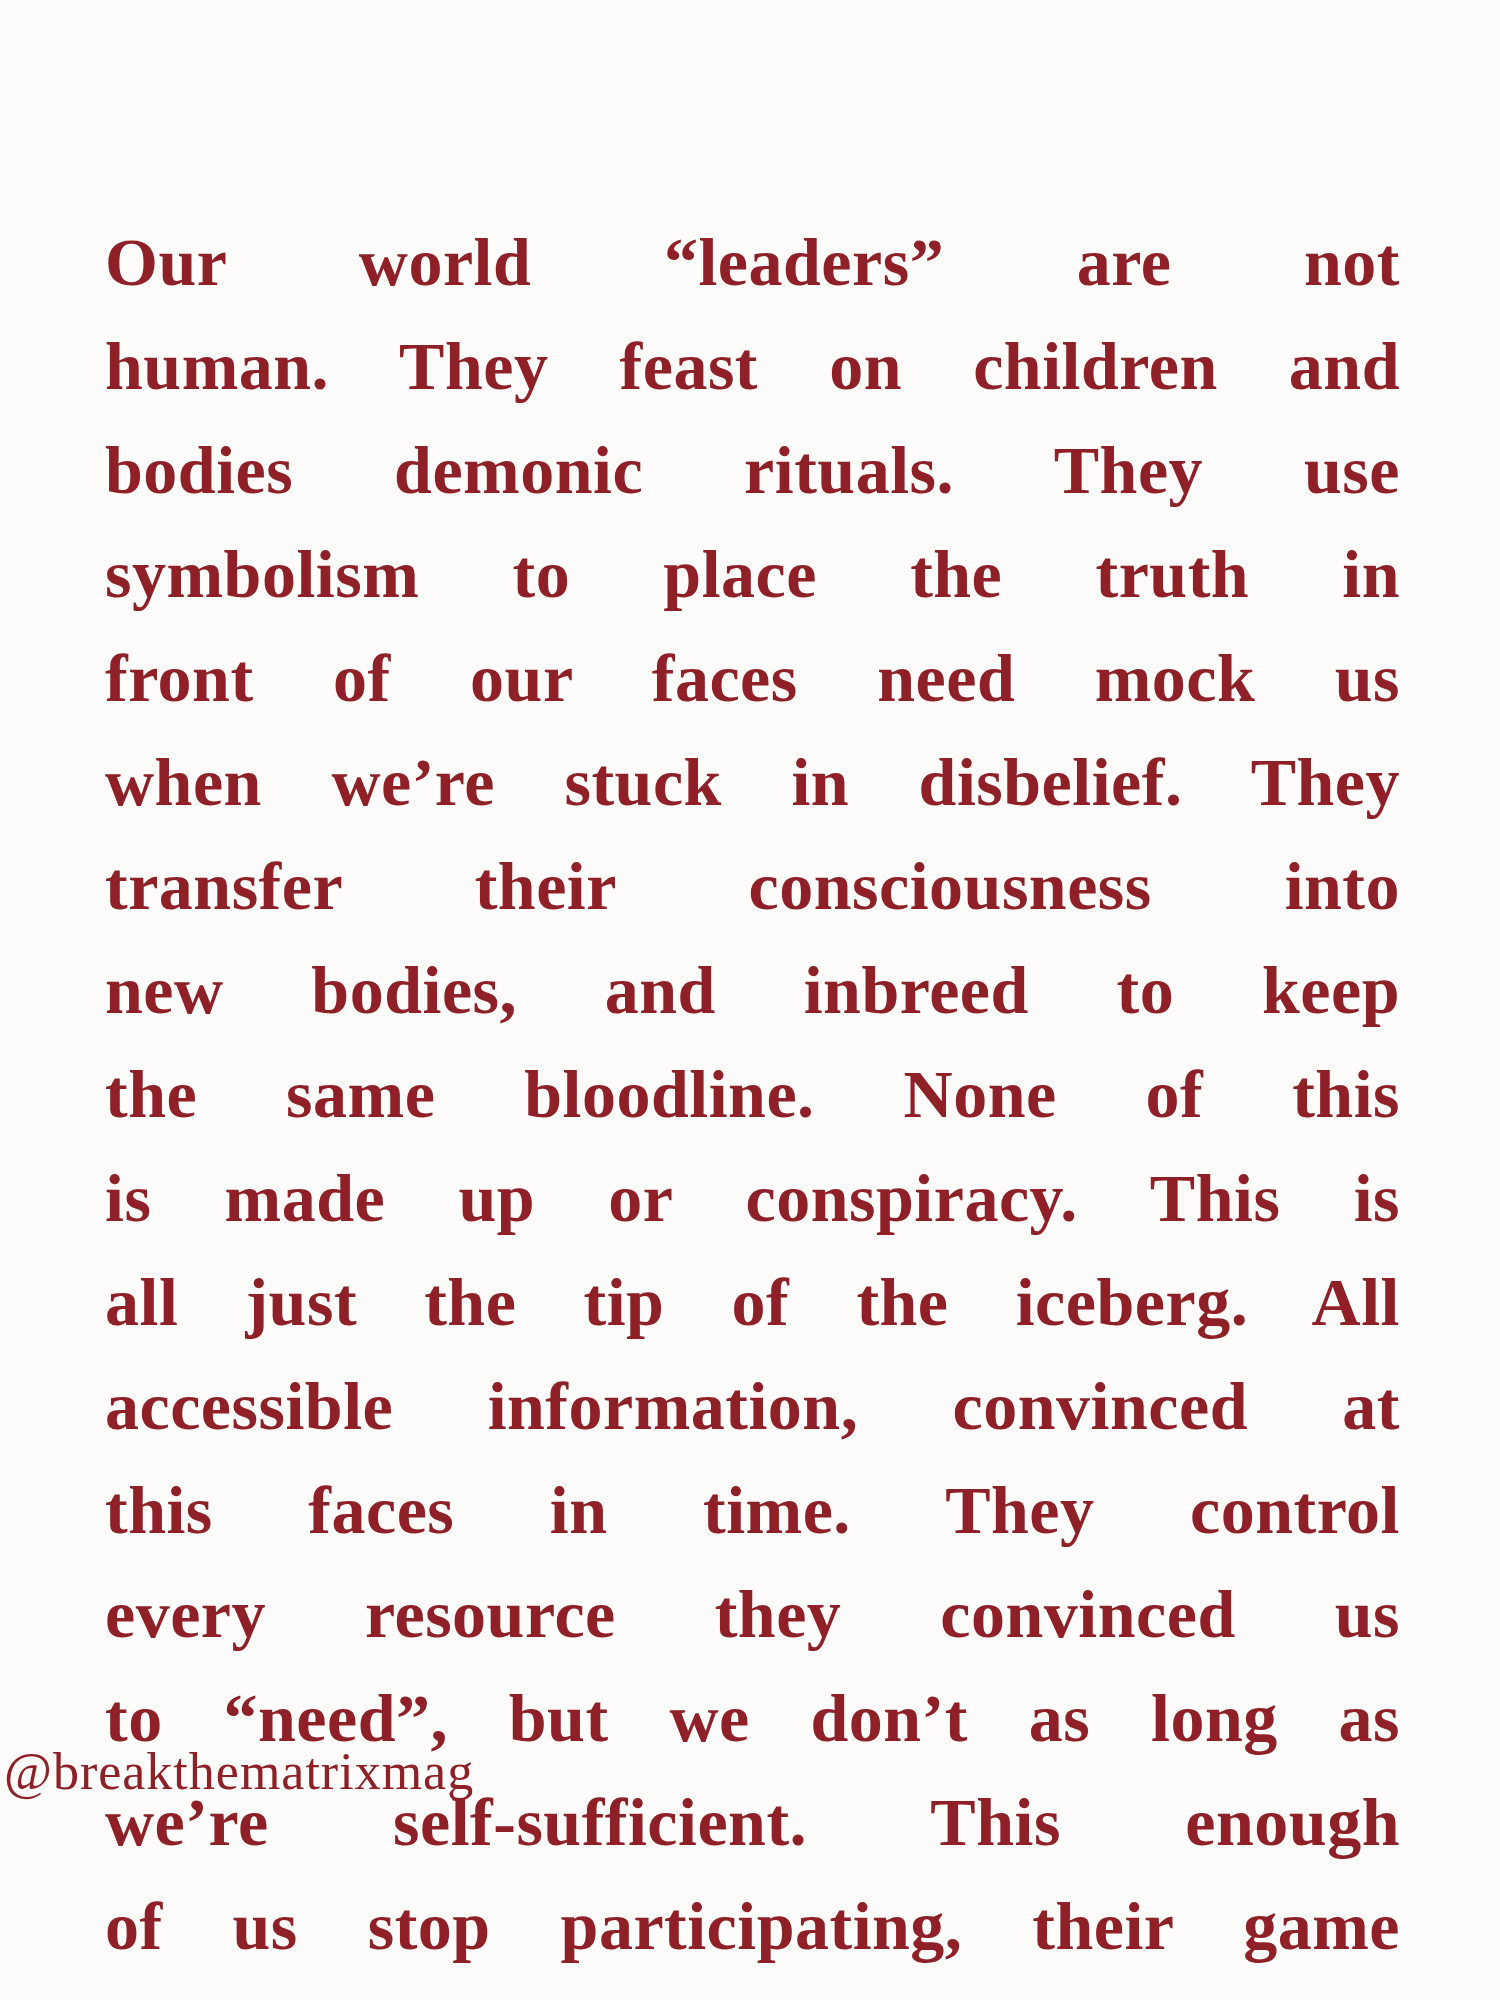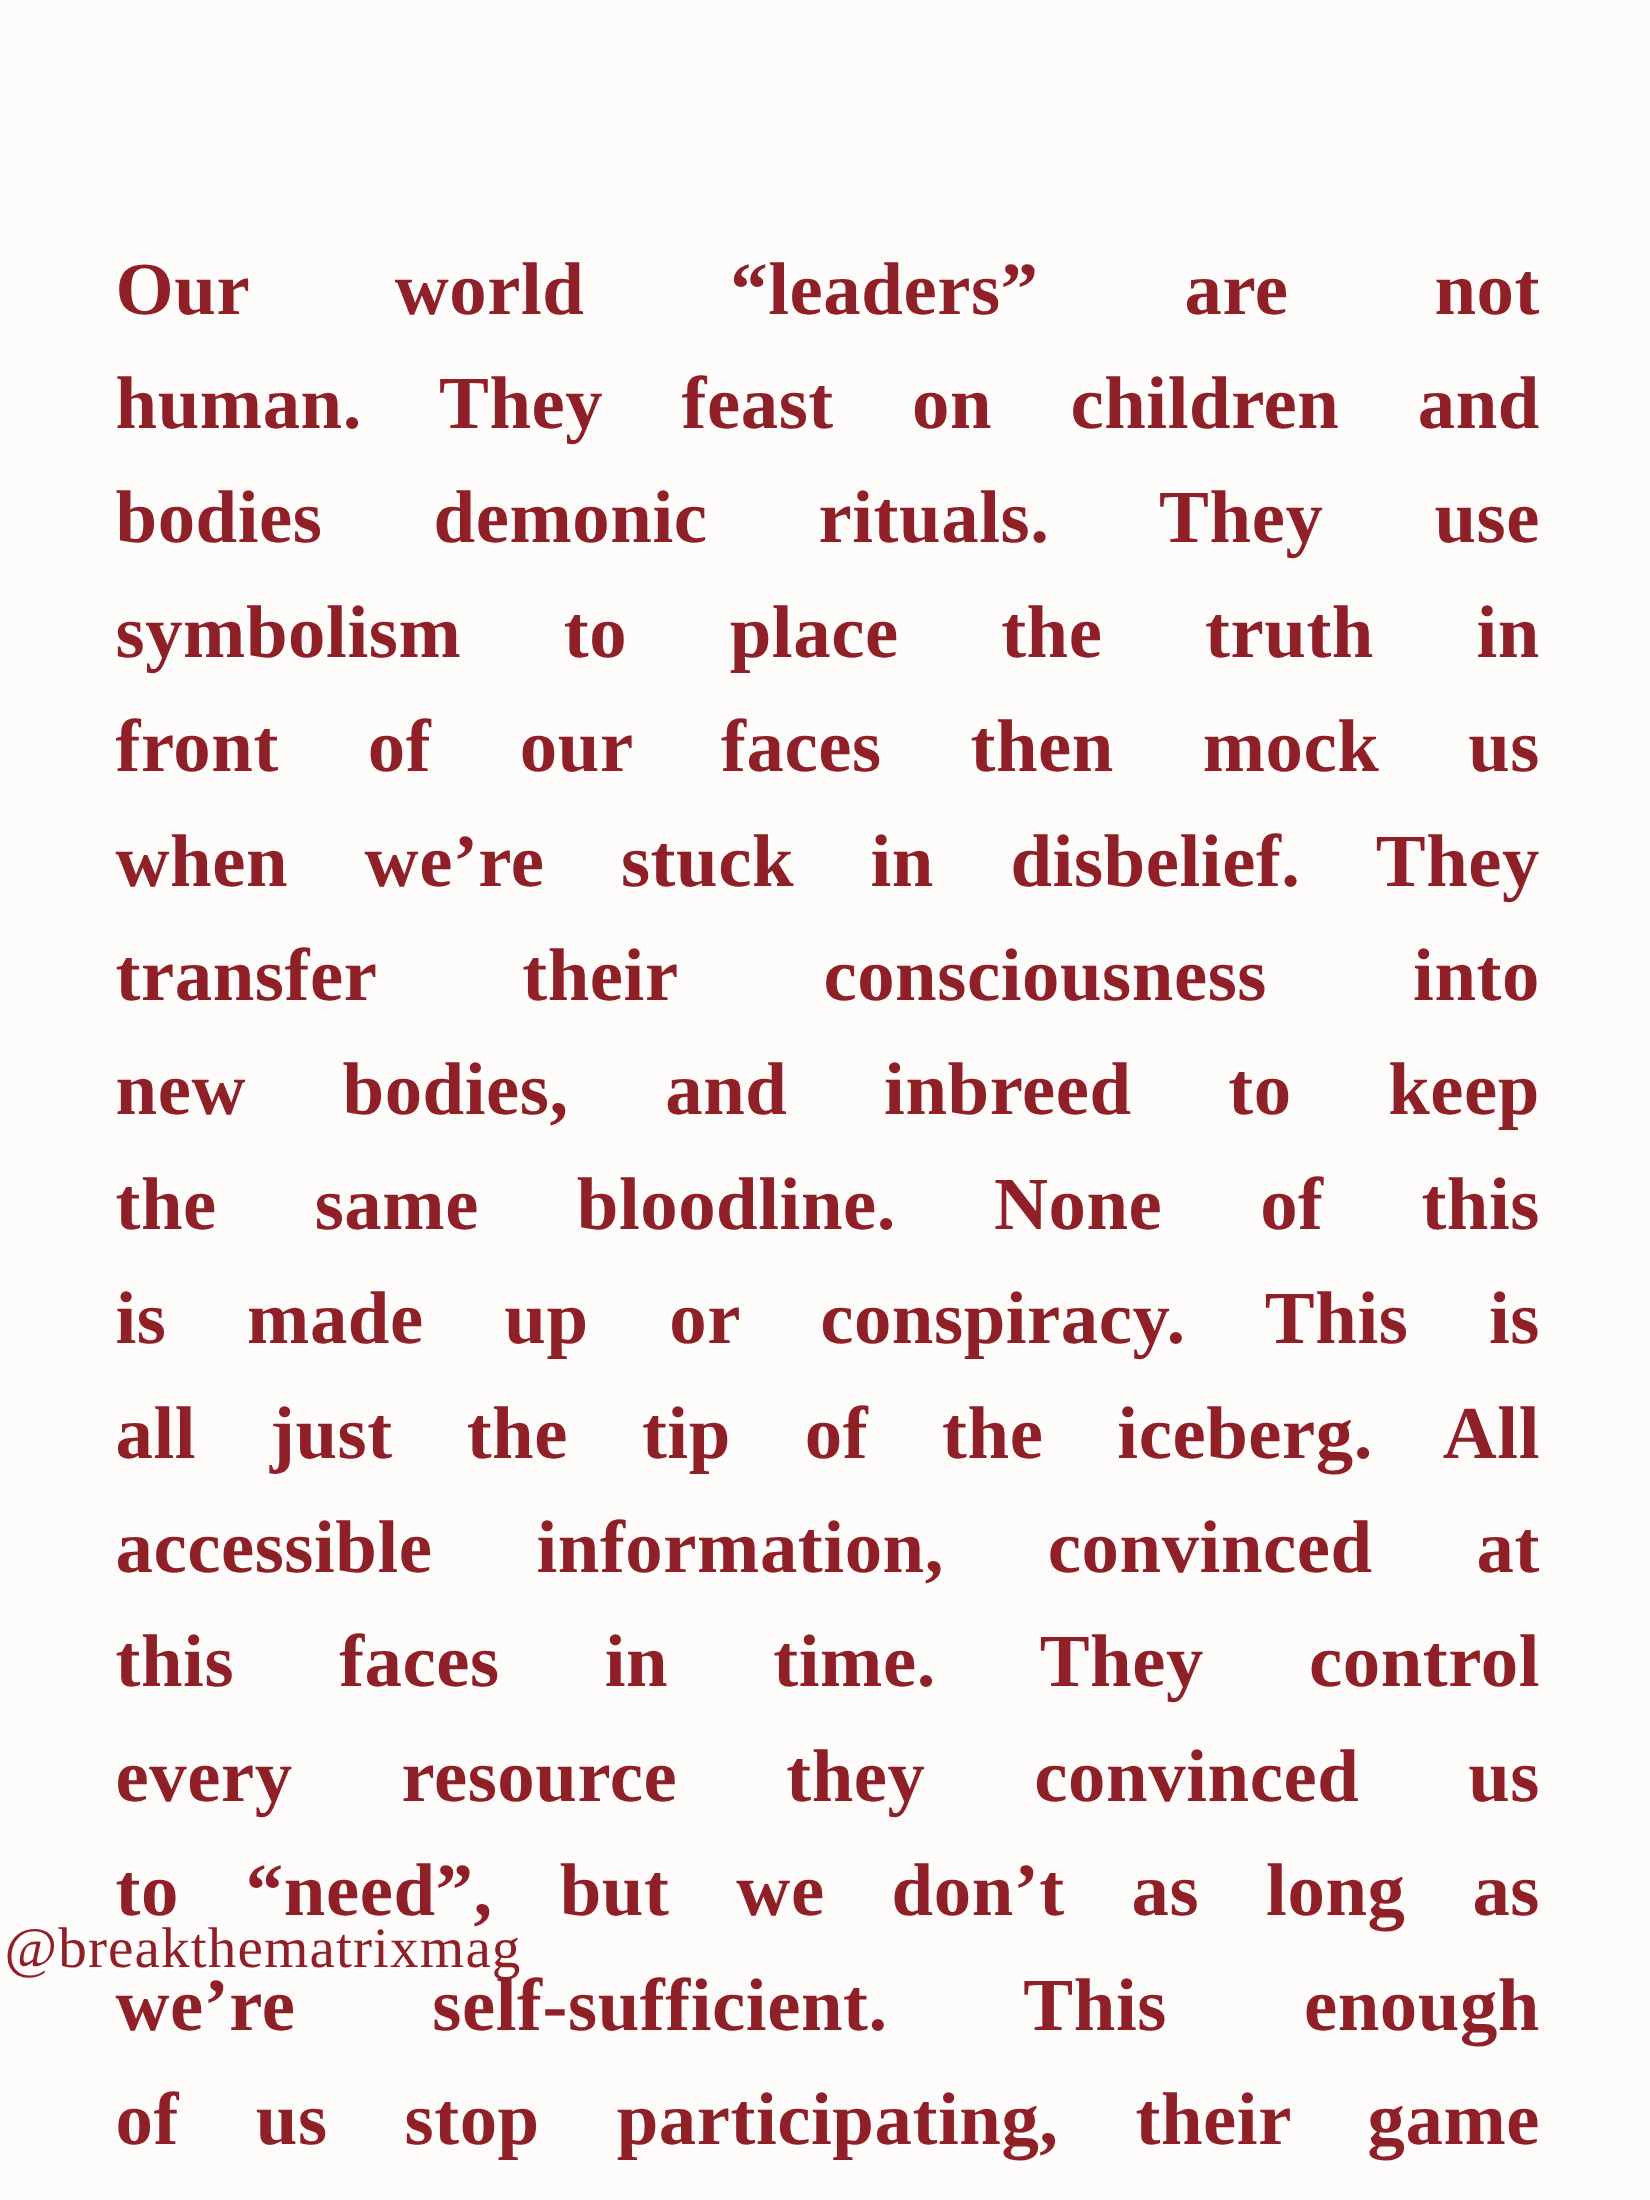--- a/index.html
+++ b/index.html
@@ -56,7 +56,7 @@
     <div class="quote-line">human. They feast on children and</div>
     <div class="quote-line">bodies demonic rituals. They use</div>
     <div class="quote-line">symbolism to place the truth in</div>
-    <div class="quote-line">front of our faces then mock us</div>
+    <div class="quote-line">front of our faces need mock us</div>
     <div class="quote-line">when we’re stuck in disbelief. They</div>
     <div class="quote-line">transfer their consciousness into</div>
     <div class="quote-line">new bodies, and inbreed to keep</div>

